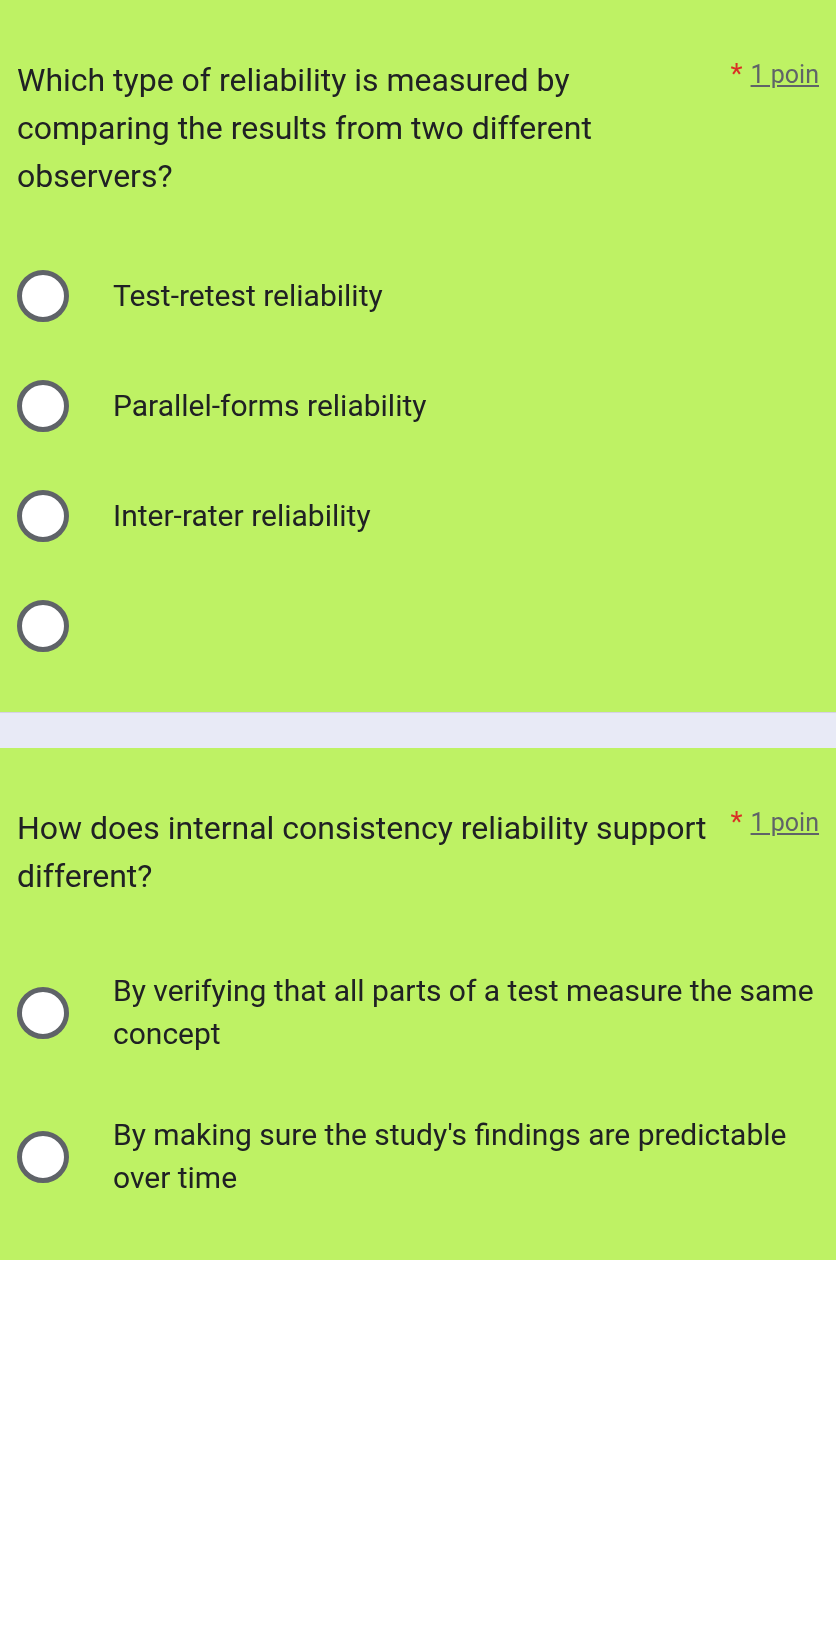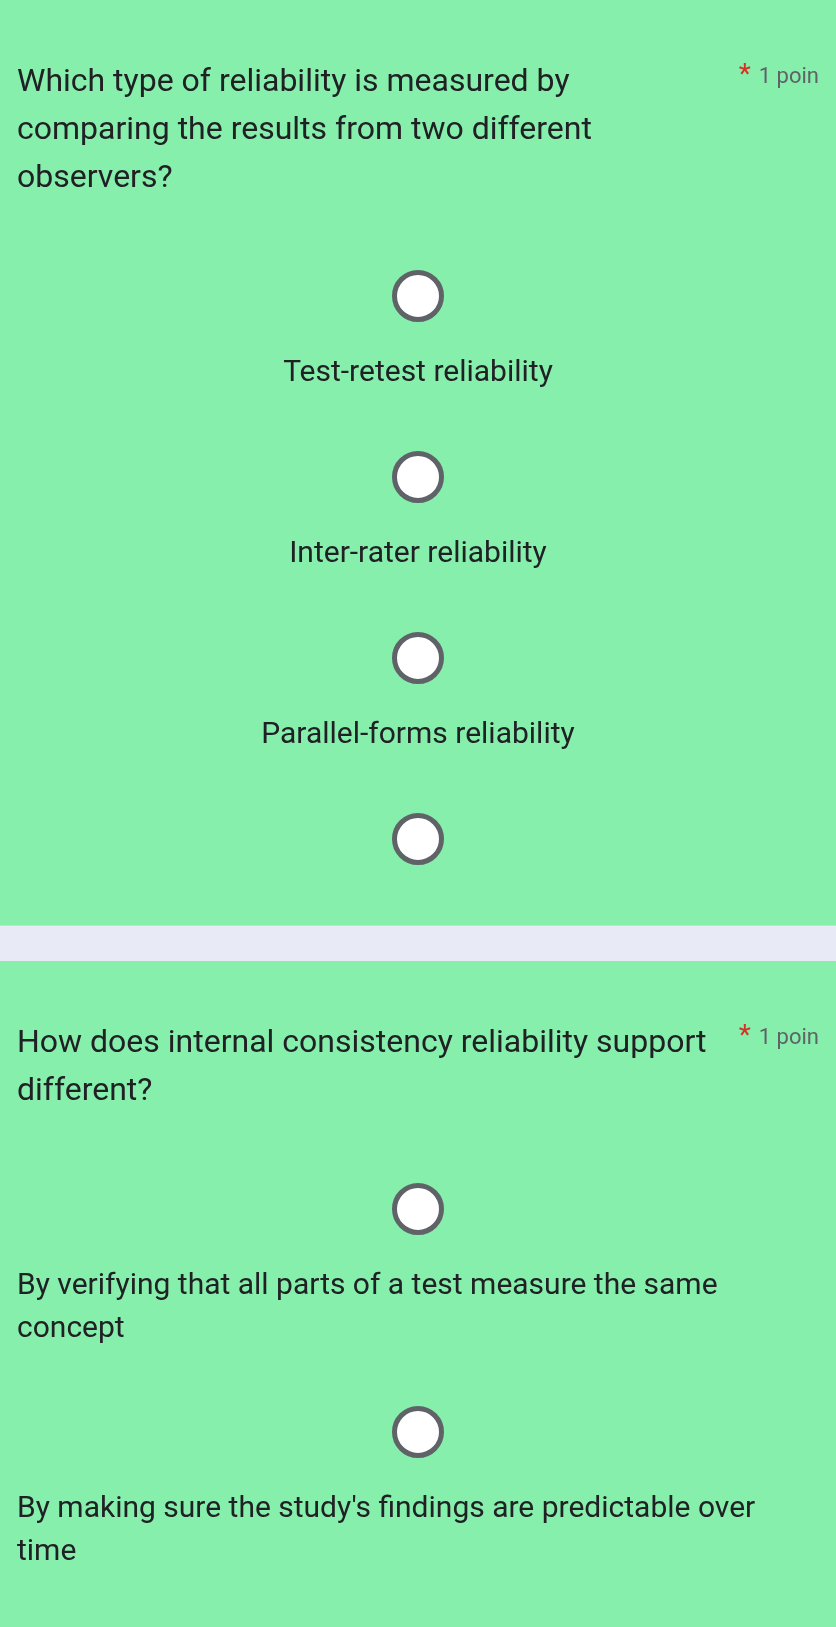--- a/index.html
+++ b/index.html
@@ -14,7 +14,7 @@
       color: #202124;
     }
     .question-card {
-      background: #86efac;
+      background: #bef264;
       padding: 56px 17px 60px 17px;
     }
     .question-header {

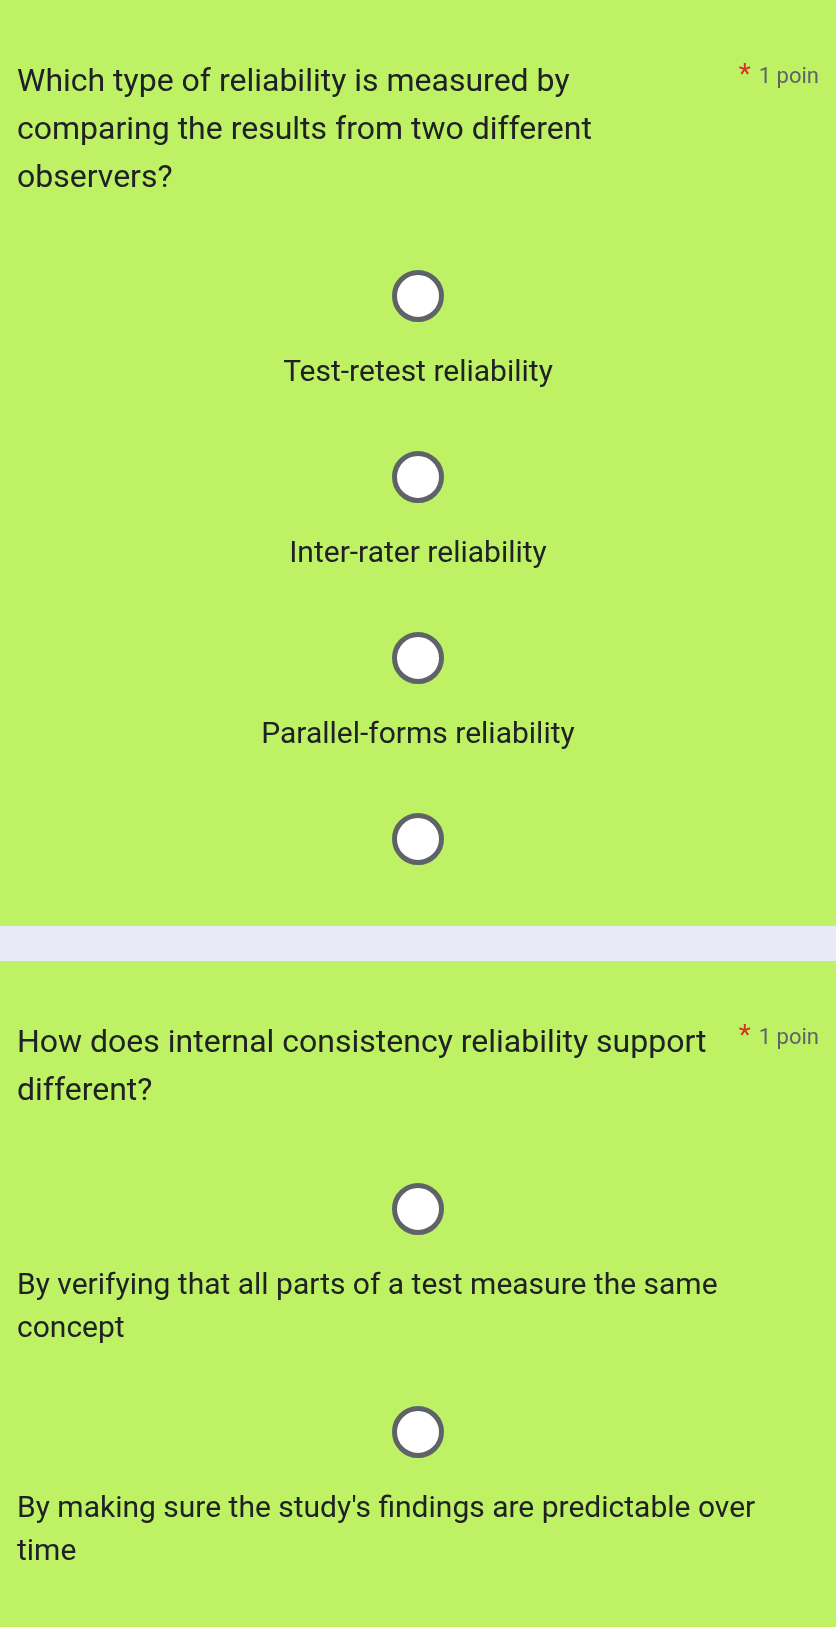--- a/index.html
+++ b/index.html
@@ -44,8 +44,9 @@
     }
     .points-label {
       color: #5f6368;
-      font-size: 22px;
+      font-size: 25px;
       font-weight: 400;
+      text-decoration: underline;
     }
     .options {
       display: flex;

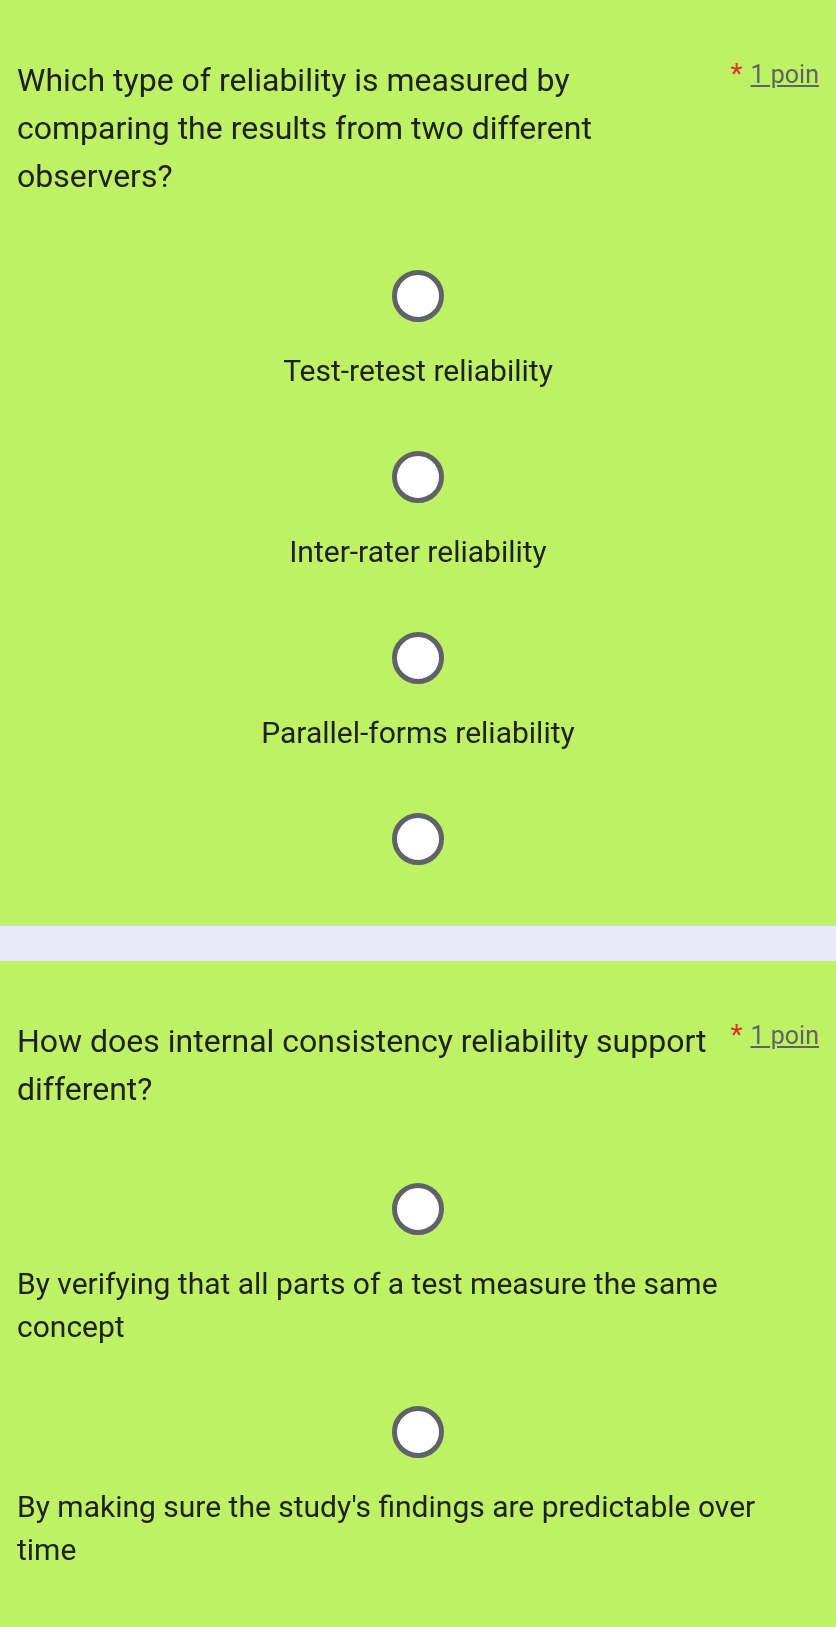--- a/index.html
+++ b/index.html
@@ -56,9 +56,8 @@
     .option {
       display: flex;
       align-items: center;
-      gap: 28px;
+      gap: 44px;
       cursor: pointer;
-      flex-direction: column;
     }
     .radio-circle {
       width: 52px;

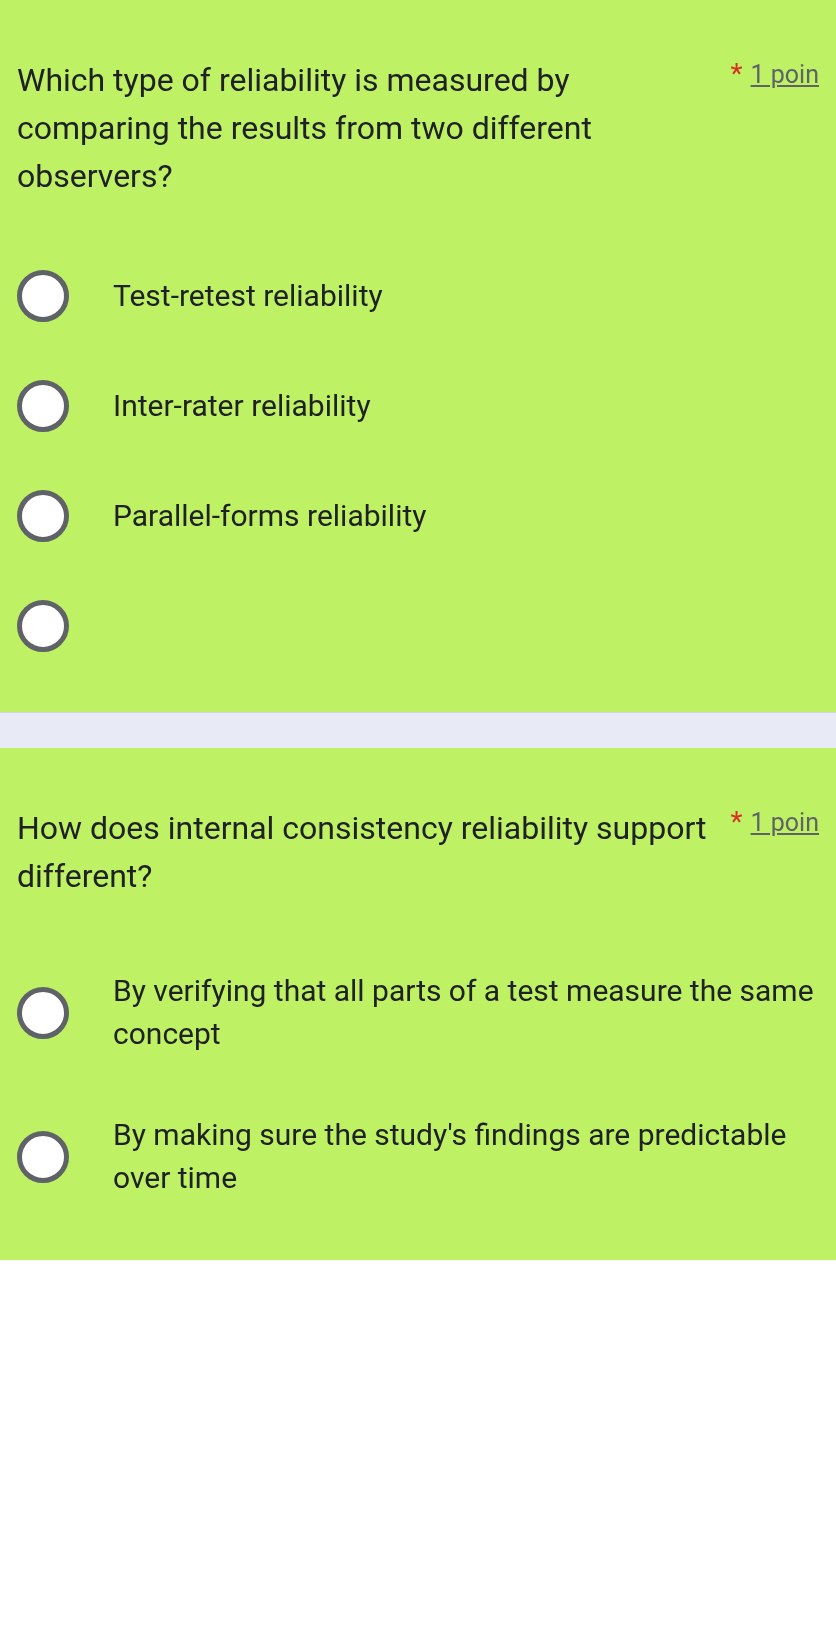--- a/index.html
+++ b/index.html
@@ -97,11 +97,11 @@
     </label>
     <label class="option">
       <span class="radio-circle"></span>
-      <span class="option-label">Inter-rater reliability</span>
+      <span class="option-label">Parallel-forms reliability</span>
     </label>
     <label class="option">
       <span class="radio-circle"></span>
-      <span class="option-label">Parallel-forms reliability</span>
+      <span class="option-label">Inter-rater reliability</span>
     </label>
     <label class="option">
       <span class="radio-circle"></span>

